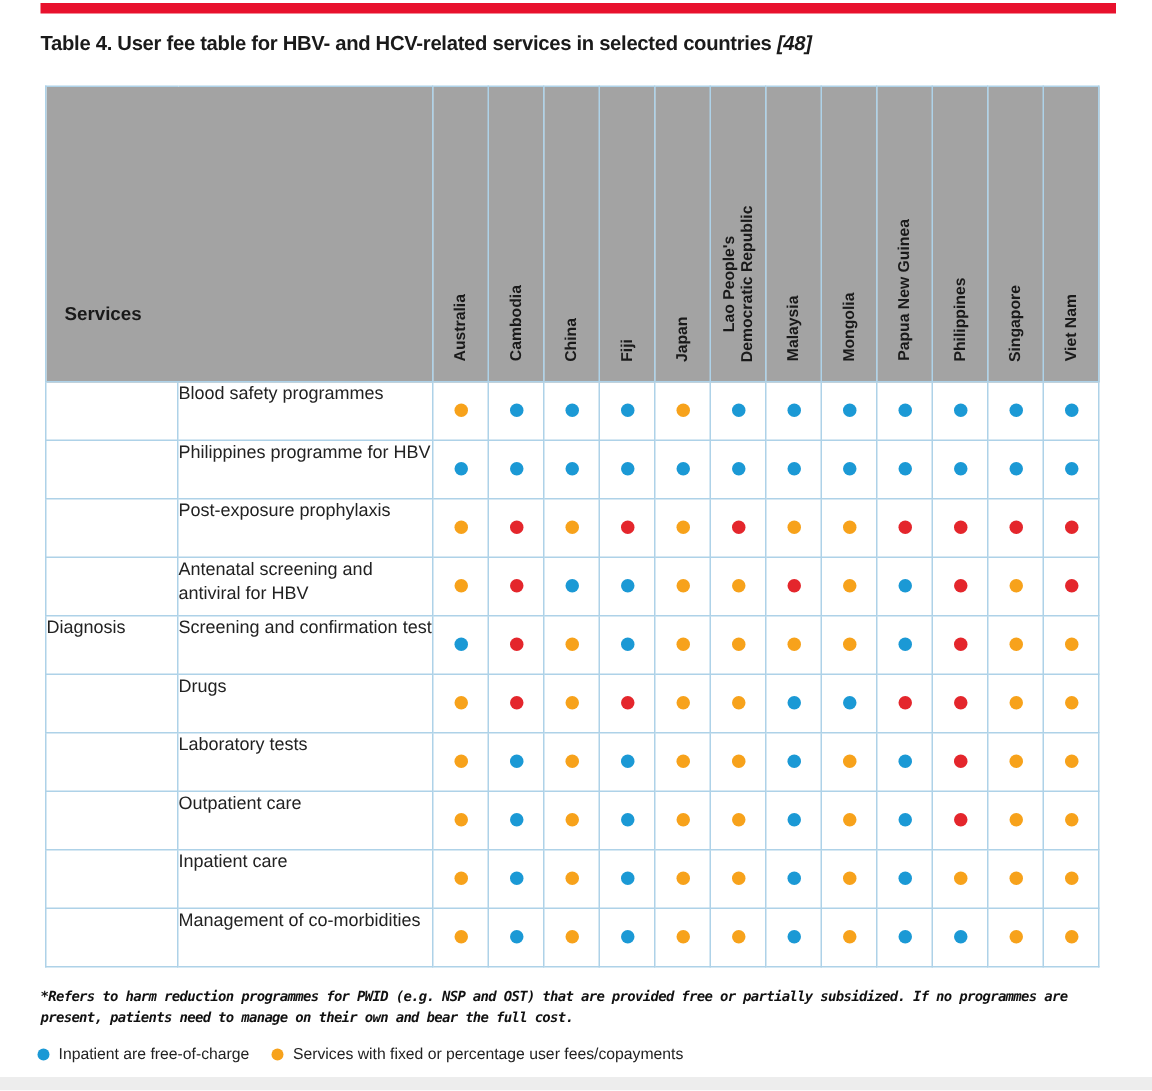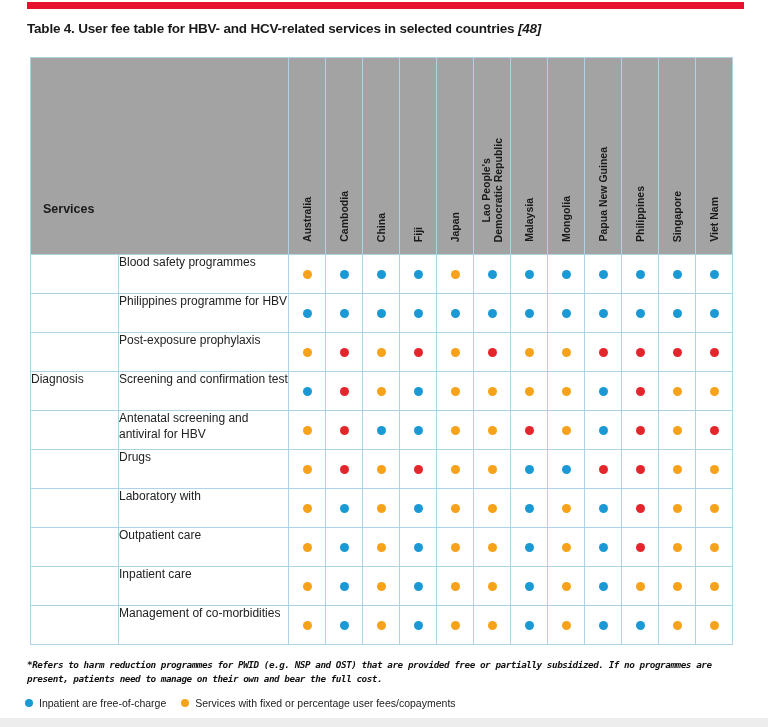--- a/index.html
+++ b/index.html
@@ -165,6 +165,22 @@
           <td class="dot-cell"><span class="dot" style="background: rgb(228, 38, 44);"></span></td>
         </tr>
         <tr>
+          <td class="cat-cell"></td>
+          <td class="svc-cell">Antenatal screening and antiviral for HBV</td>
+          <td class="dot-cell"><span class="dot" style="background: rgb(247, 162, 27);"></span></td>
+          <td class="dot-cell"><span class="dot" style="background: rgb(228, 38, 44);"></span></td>
+          <td class="dot-cell"><span class="dot" style="background: rgb(27, 153, 213);"></span></td>
+          <td class="dot-cell"><span class="dot" style="background: rgb(27, 153, 213);"></span></td>
+          <td class="dot-cell"><span class="dot" style="background: rgb(247, 162, 27);"></span></td>
+          <td class="dot-cell"><span class="dot" style="background: rgb(247, 162, 27);"></span></td>
+          <td class="dot-cell"><span class="dot" style="background: rgb(228, 38, 44);"></span></td>
+          <td class="dot-cell"><span class="dot" style="background: rgb(247, 162, 27);"></span></td>
+          <td class="dot-cell"><span class="dot" style="background: rgb(27, 153, 213);"></span></td>
+          <td class="dot-cell"><span class="dot" style="background: rgb(228, 38, 44);"></span></td>
+          <td class="dot-cell"><span class="dot" style="background: rgb(247, 162, 27);"></span></td>
+          <td class="dot-cell"><span class="dot" style="background: rgb(228, 38, 44);"></span></td>
+        </tr>
+        <tr>
           <td class="cat-cell">Diagnosis</td>
           <td class="svc-cell">Screening and confirmation test</td>
           <td class="dot-cell"><span class="dot" style="background: rgb(27, 153, 213);"></span></td>
@@ -179,22 +195,6 @@
           <td class="dot-cell"><span class="dot" style="background: rgb(228, 38, 44);"></span></td>
           <td class="dot-cell"><span class="dot" style="background: rgb(247, 162, 27);"></span></td>
           <td class="dot-cell"><span class="dot" style="background: rgb(247, 162, 27);"></span></td>
-        </tr>
-        <tr>
-          <td class="cat-cell"></td>
-          <td class="svc-cell">Antenatal screening and antiviral for HBV</td>
-          <td class="dot-cell"><span class="dot" style="background: rgb(247, 162, 27);"></span></td>
-          <td class="dot-cell"><span class="dot" style="background: rgb(228, 38, 44);"></span></td>
-          <td class="dot-cell"><span class="dot" style="background: rgb(27, 153, 213);"></span></td>
-          <td class="dot-cell"><span class="dot" style="background: rgb(27, 153, 213);"></span></td>
-          <td class="dot-cell"><span class="dot" style="background: rgb(247, 162, 27);"></span></td>
-          <td class="dot-cell"><span class="dot" style="background: rgb(247, 162, 27);"></span></td>
-          <td class="dot-cell"><span class="dot" style="background: rgb(228, 38, 44);"></span></td>
-          <td class="dot-cell"><span class="dot" style="background: rgb(247, 162, 27);"></span></td>
-          <td class="dot-cell"><span class="dot" style="background: rgb(27, 153, 213);"></span></td>
-          <td class="dot-cell"><span class="dot" style="background: rgb(228, 38, 44);"></span></td>
-          <td class="dot-cell"><span class="dot" style="background: rgb(247, 162, 27);"></span></td>
-          <td class="dot-cell"><span class="dot" style="background: rgb(228, 38, 44);"></span></td>
         </tr>
         <tr>
           <td class="cat-cell"></td>

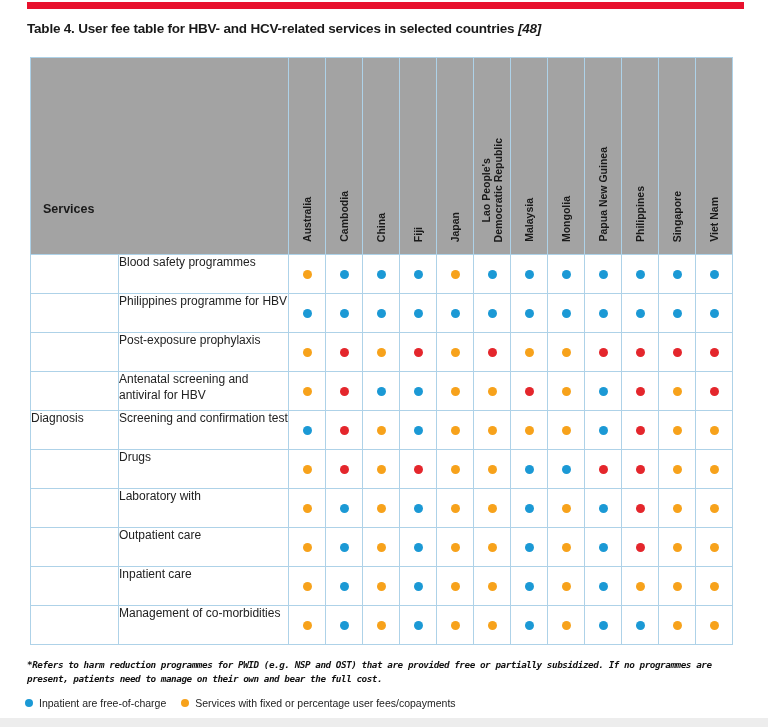--- a/index.html
+++ b/index.html
@@ -214,7 +214,7 @@
         </tr>
         <tr>
           <td class="cat-cell"></td>
-          <td class="svc-cell">Laboratory with</td>
+          <td class="svc-cell">Laboratory tests</td>
           <td class="dot-cell"><span class="dot" style="background: rgb(247, 162, 27);"></span></td>
           <td class="dot-cell"><span class="dot" style="background: rgb(27, 153, 213);"></span></td>
           <td class="dot-cell"><span class="dot" style="background: rgb(247, 162, 27);"></span></td>

